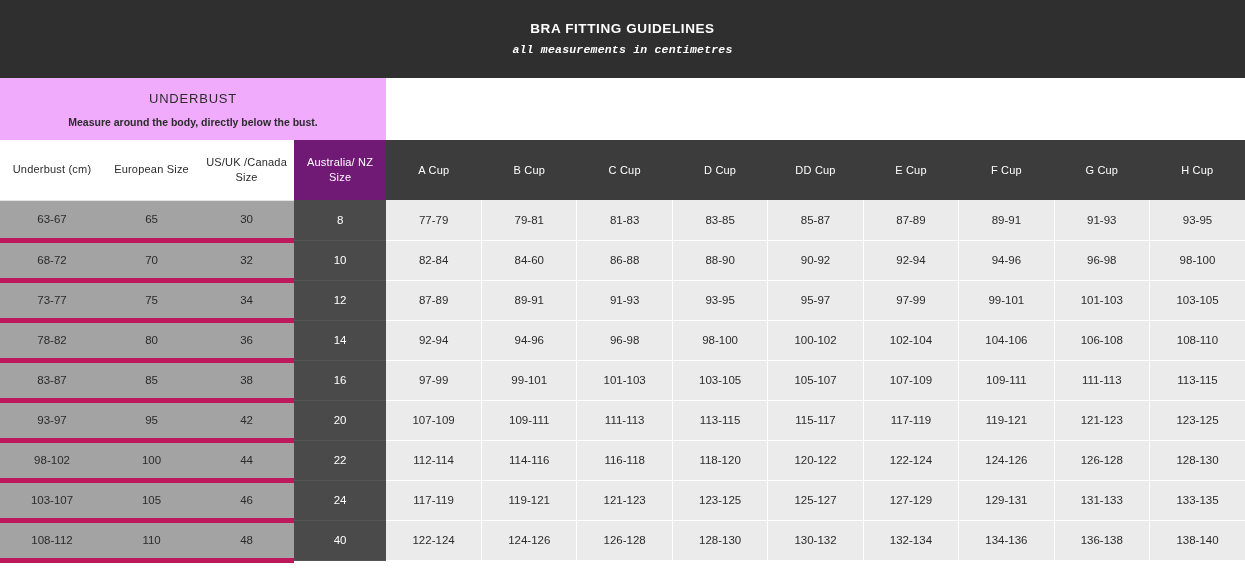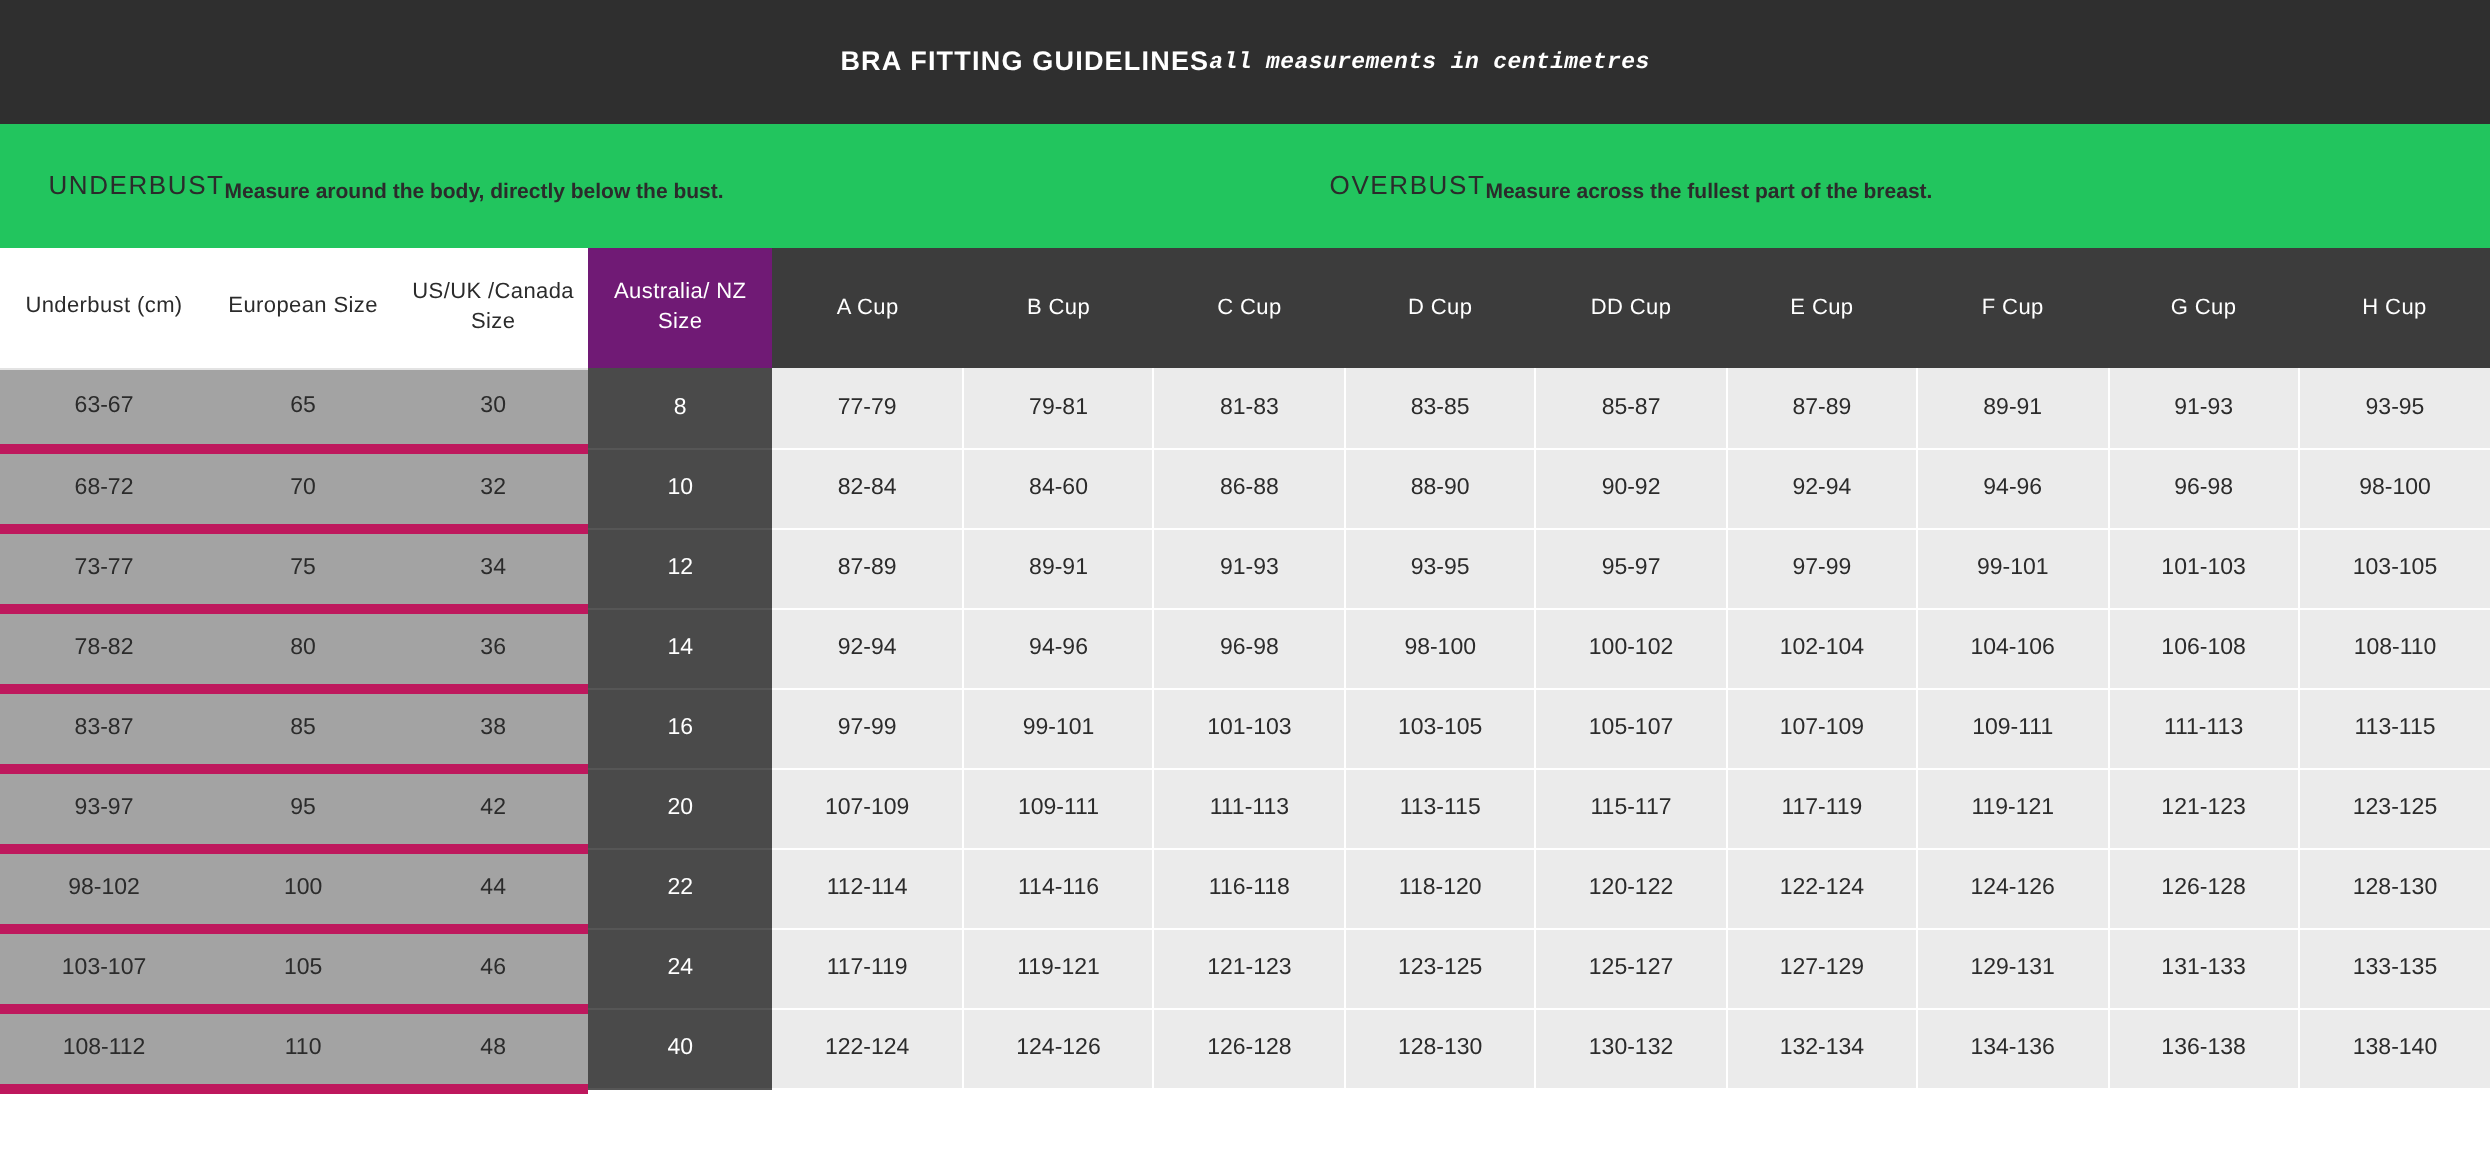--- a/index.html
+++ b/index.html
@@ -25,9 +25,9 @@
   .banner {
     background: #2f2f2f;
     color: #ffffff;
-    height: 62px;
+    height: 78px;
     display: flex;
-    flex-direction: row;
+    flex-direction: column;
     align-items: center;
     justify-content: center;
     box-sizing: border-box;

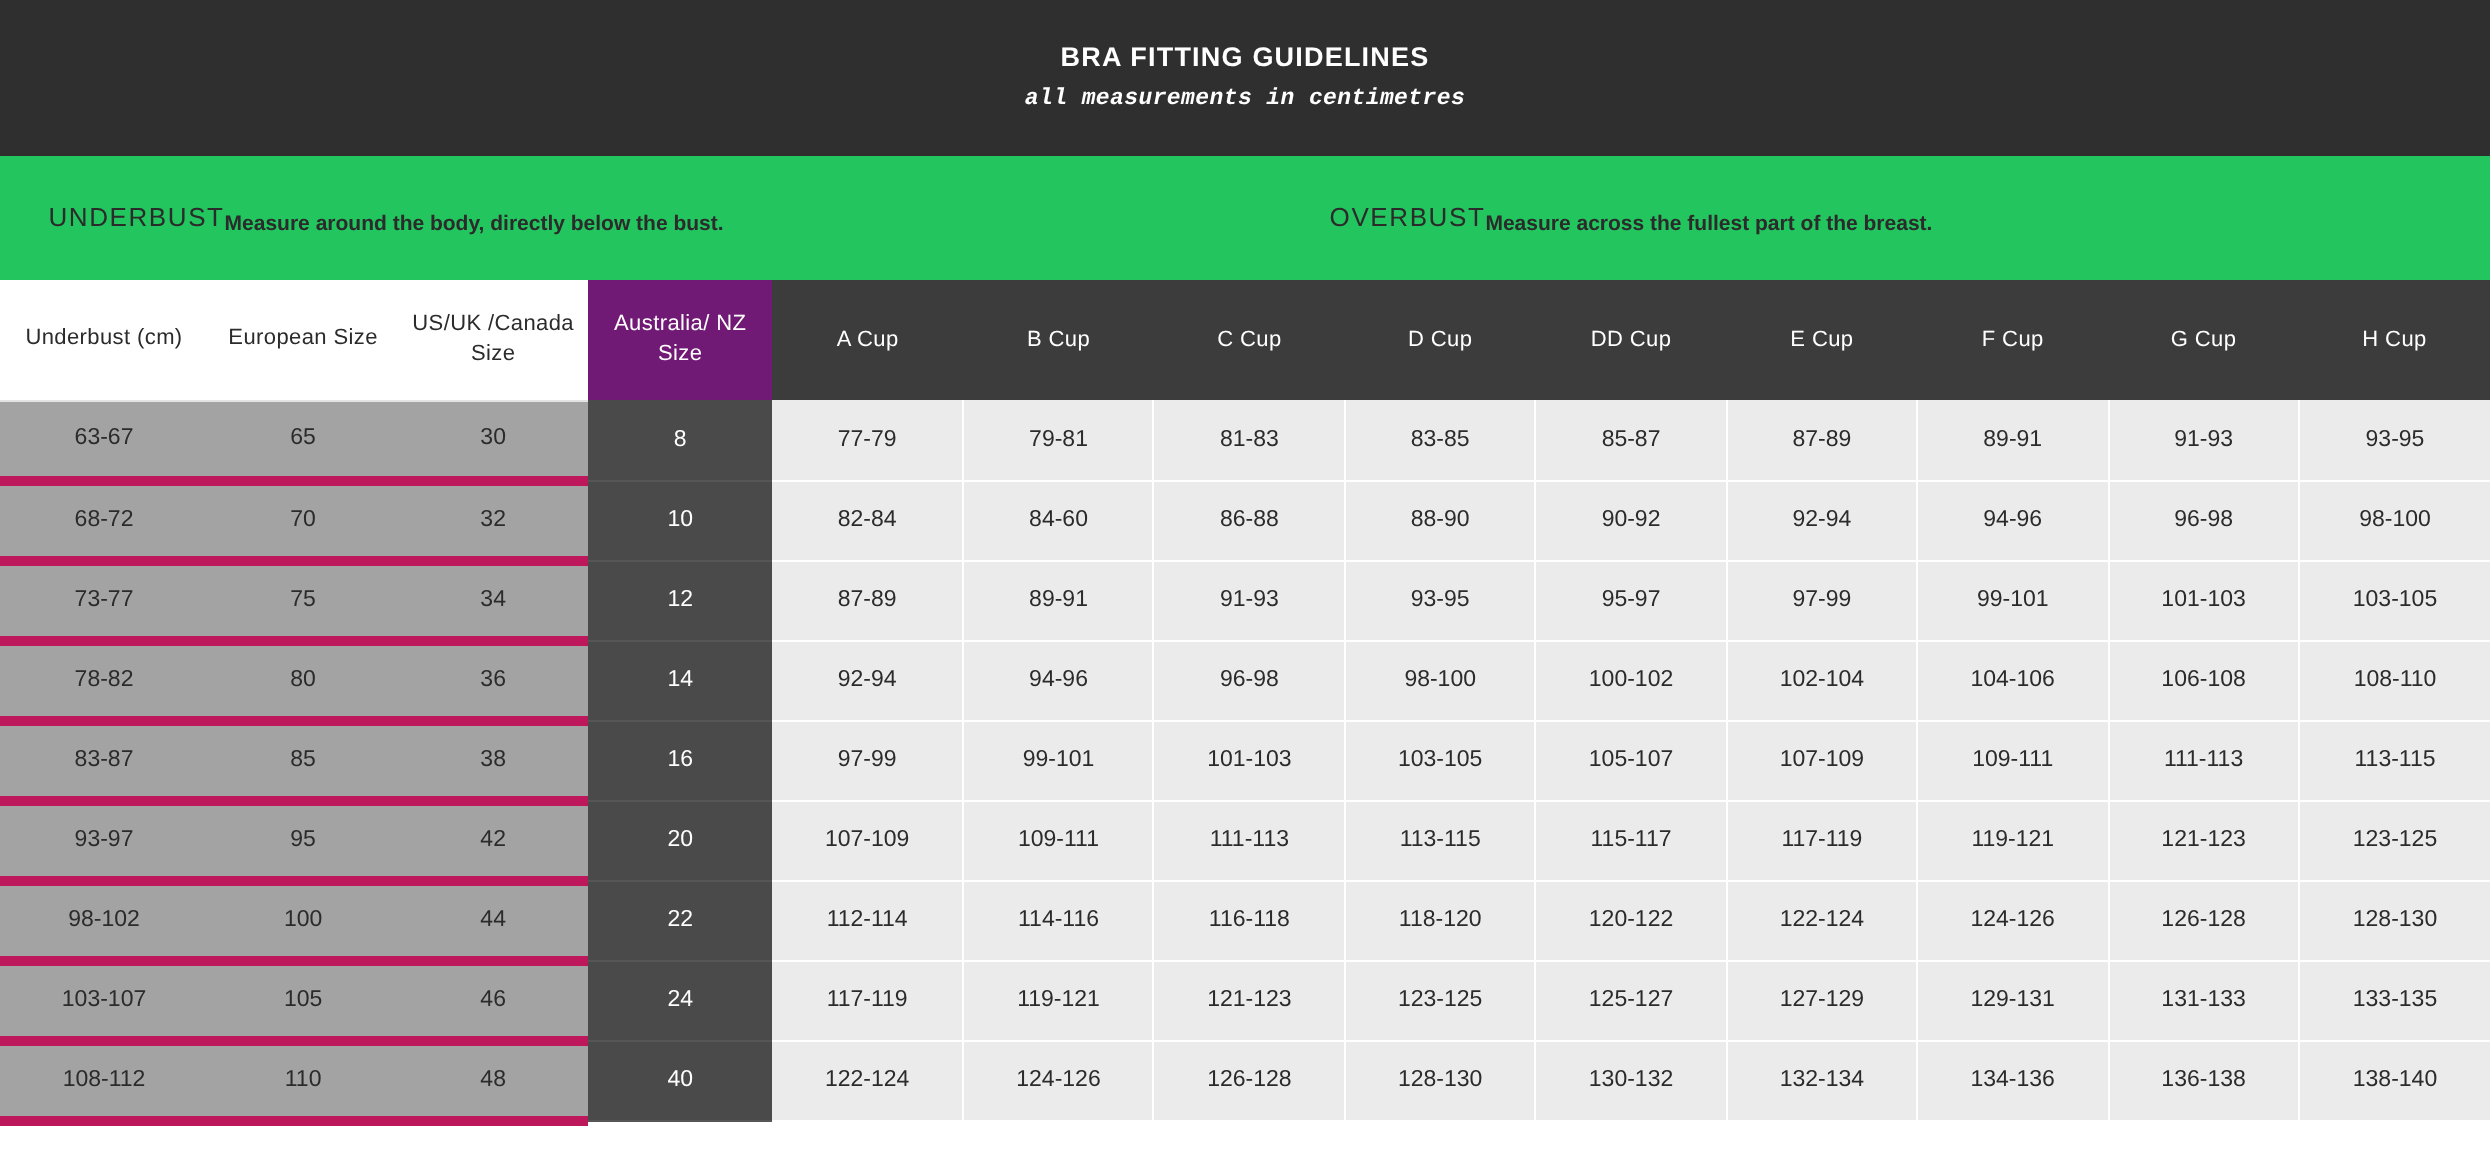--- a/index.html
+++ b/index.html
@@ -57,11 +57,11 @@
   }
   .section-block {
     display: flex;
-    flex-direction: row;
+    flex-direction: column;
     align-items: center;
     justify-content: center;
     box-sizing: border-box;
-    background: #22c55e;
+    background: #f0abfc;
   }
   .section-underbust { width: 386px; }
   .section-overbust { width: 859px; }

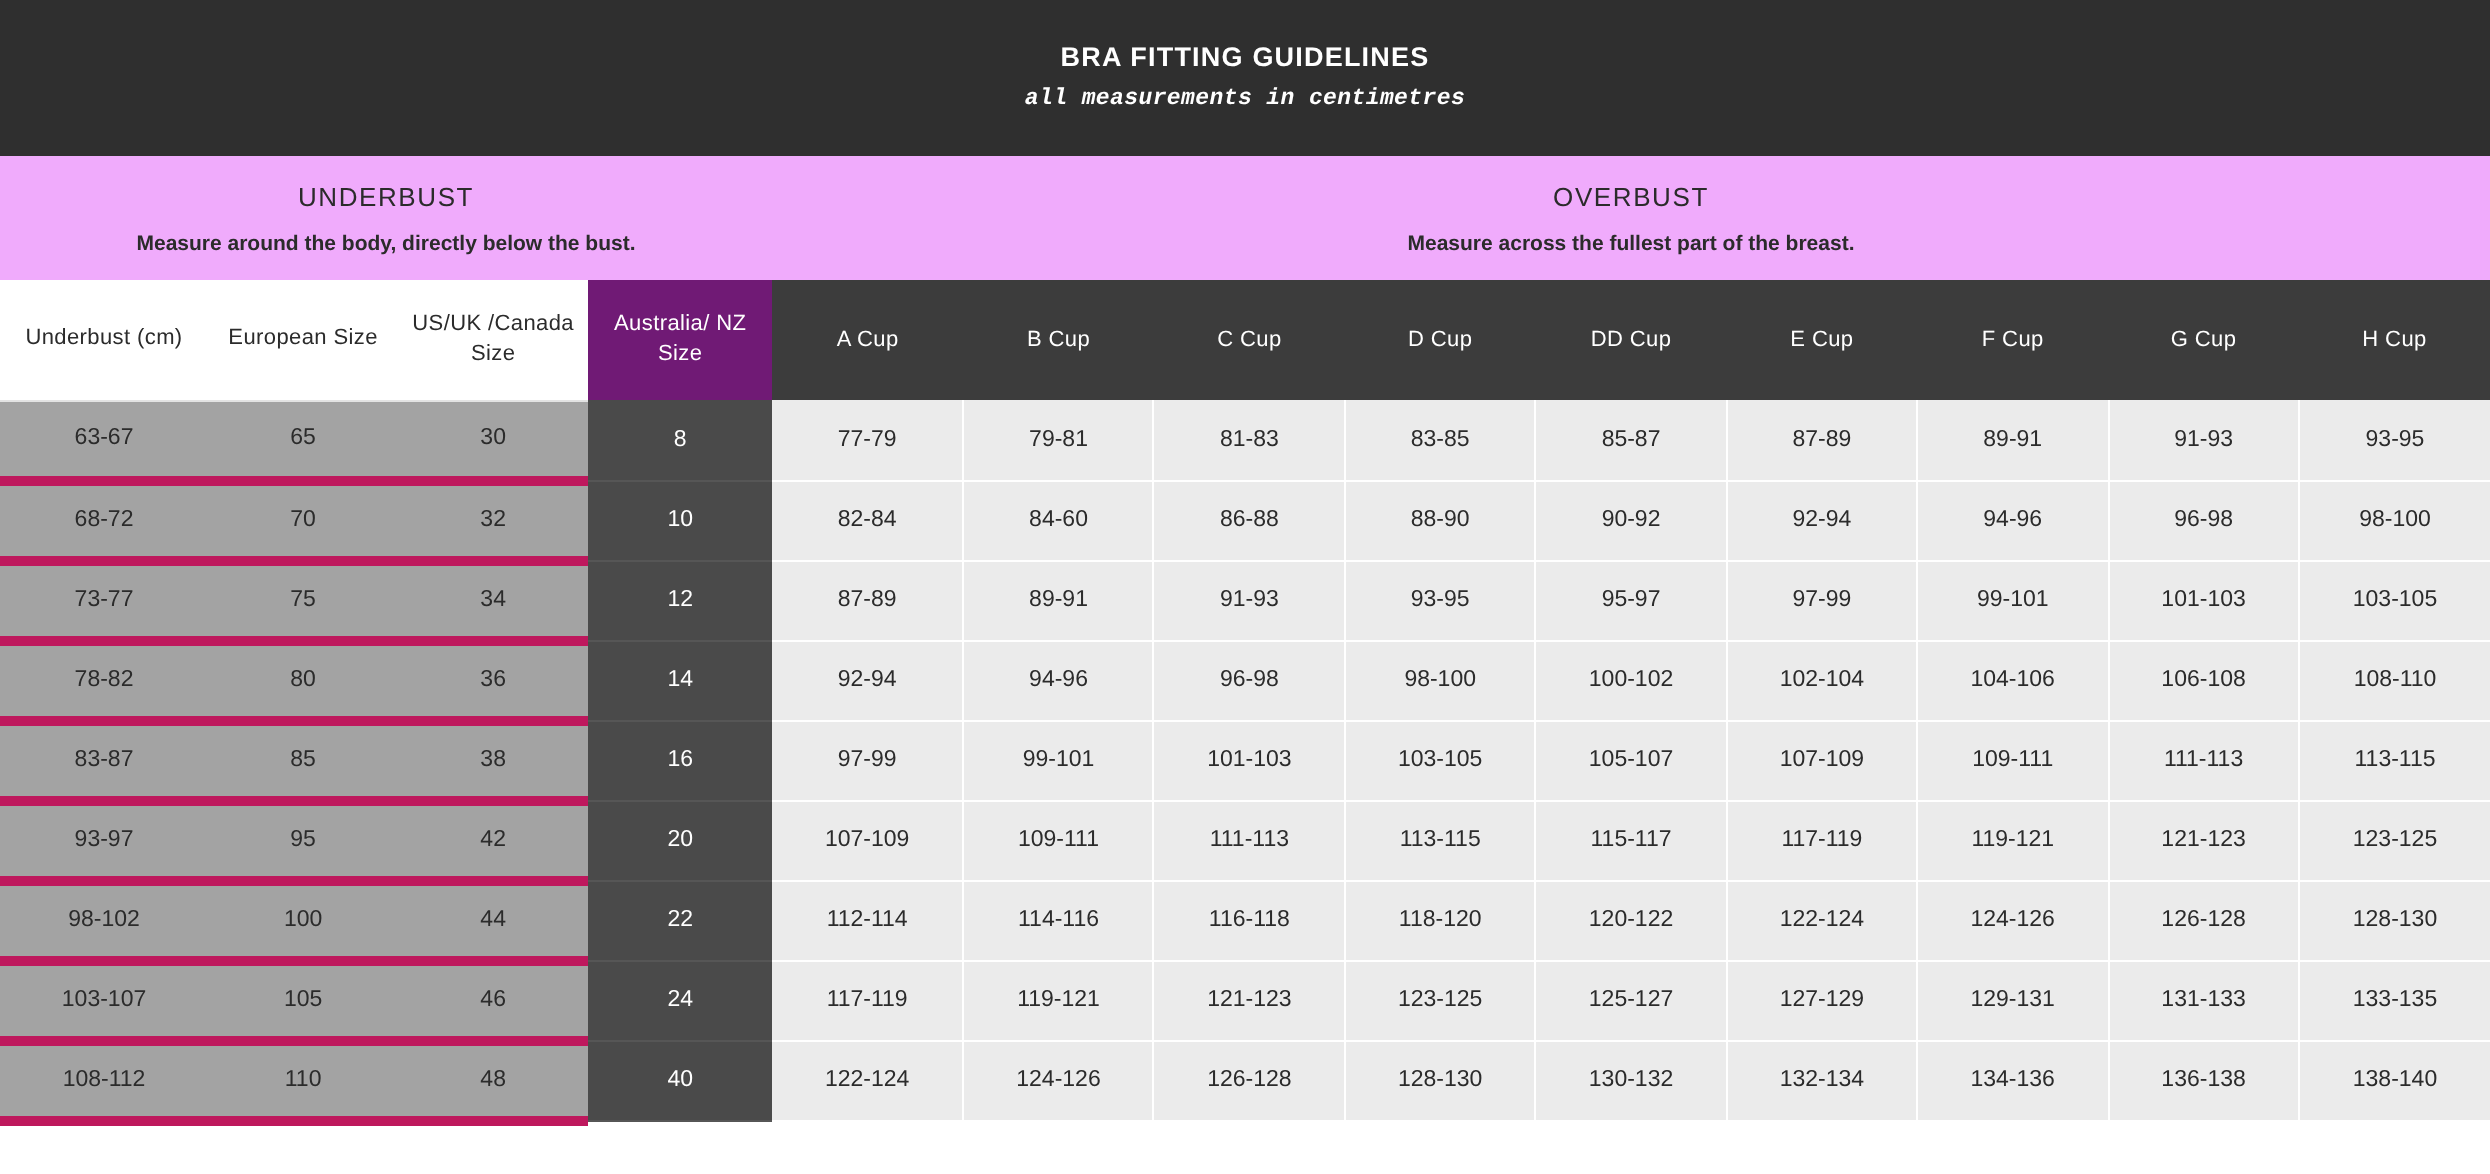--- a/index.html
+++ b/index.html
@@ -162,10 +162,6 @@
     <div class="section-block section-underbust">
       <div class="section-title">UNDERBUST</div>
       <div class="section-note">Measure around the body, directly below the bust.</div>
-    </div>
-    <div class="section-block section-overbust">
-      <div class="section-title">OVERBUST</div>
-      <div class="section-note">Measure across the fullest part of the breast.</div>
     </div>
   </div>
 

